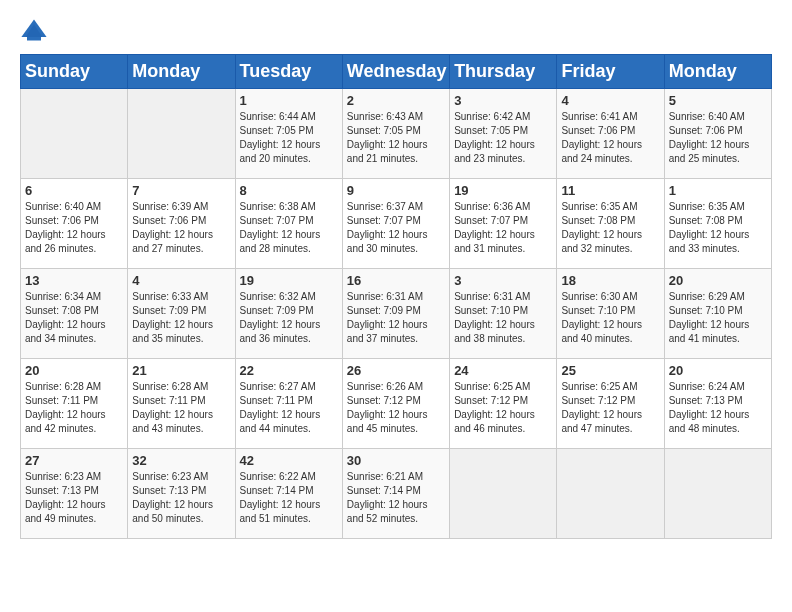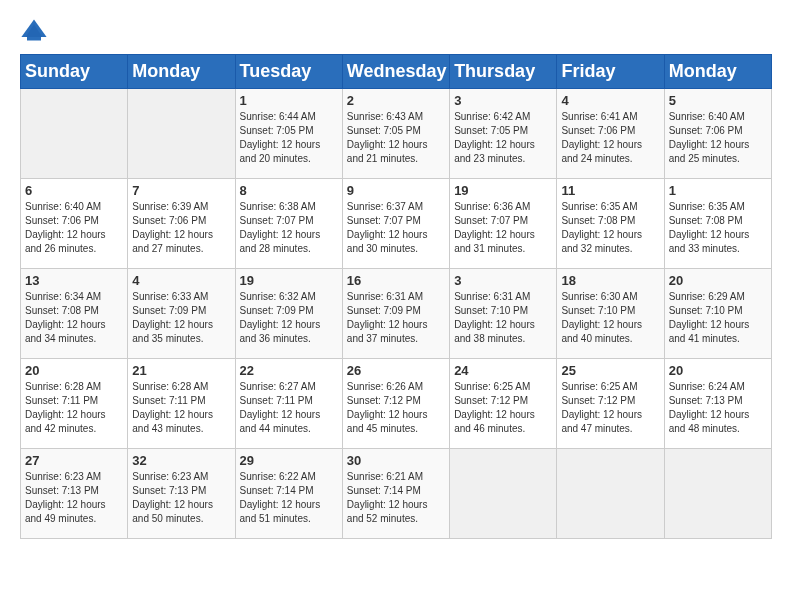--- a/index.html
+++ b/index.html
@@ -261,7 +261,7 @@
             <div class="day-info">Sunrise: 6:23 AM<br>Sunset: 7:13 PM<br>Daylight: 12 hours and 50 minutes.</div>
           </td>
           <td>
-            <span class="day-num">29</span>
+            <span class="day-num">42</span>
             <div class="day-info">Sunrise: 6:22 AM<br>Sunset: 7:14 PM<br>Daylight: 12 hours and 51 minutes.</div>
           </td>
           <td>

